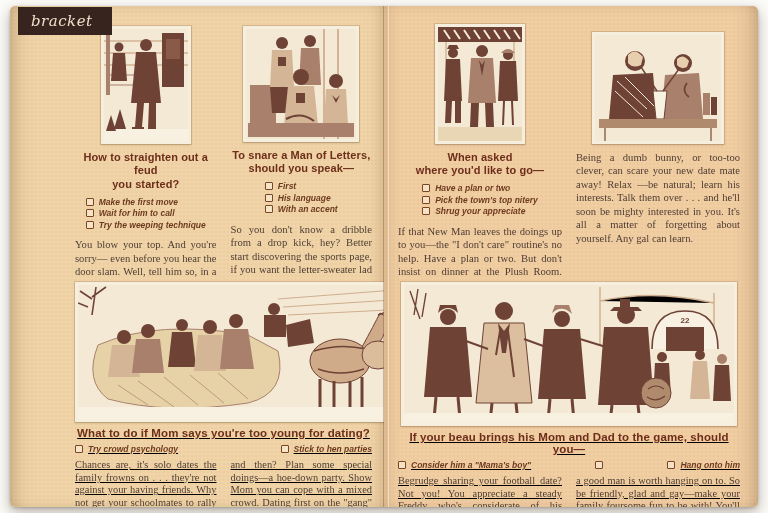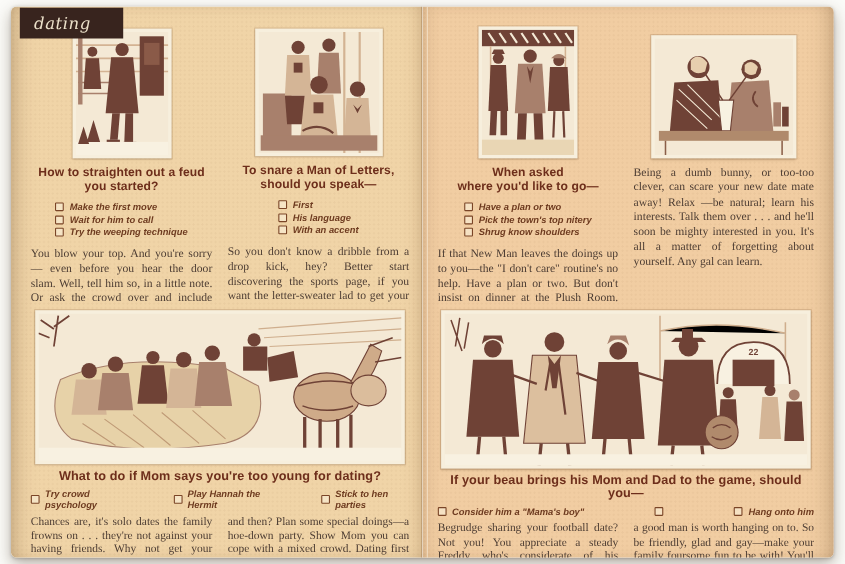--- a/index.html
+++ b/index.html
@@ -53,7 +53,7 @@
 <div class="spread">
 
   <div class="banner">
-    <span>dating</span>
+    <span>bracket</span>
   </div>
 
   <div class="page page-left">

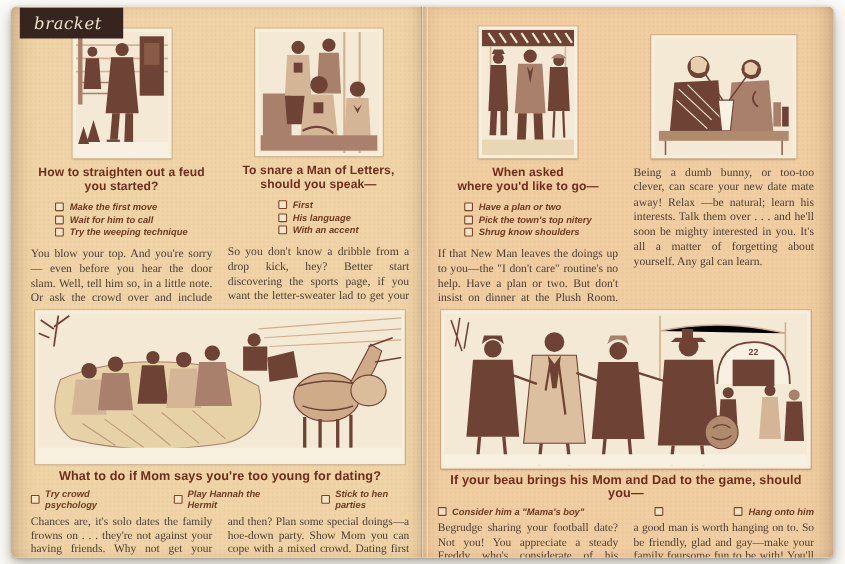--- a/index.html
+++ b/index.html
@@ -12,7 +12,7 @@
     box-shadow:inset 14px 0 22px -16px rgba(90,60,30,.5), inset -10px 0 16px -10px rgba(110,70,35,.35);}
   .page-right{background-color:#f1cda2;border-radius:0 5px 5px 0;
     box-shadow:inset 10px 0 16px -10px rgba(110,70,35,.3), inset -14px 0 22px -16px rgba(90,60,30,.5);}
-  .page-left{background-color:#f0d4a7;}
+  .page-left{background-color:#f0d4a7;padding-left:47px;}
   .gutter-line{position:absolute;top:0;bottom:0;width:1px;background:rgba(120,80,45,.35);}
 
   .banner{position:absolute;left:8px;top:1px;width:94px;height:28px;background:#38241e;

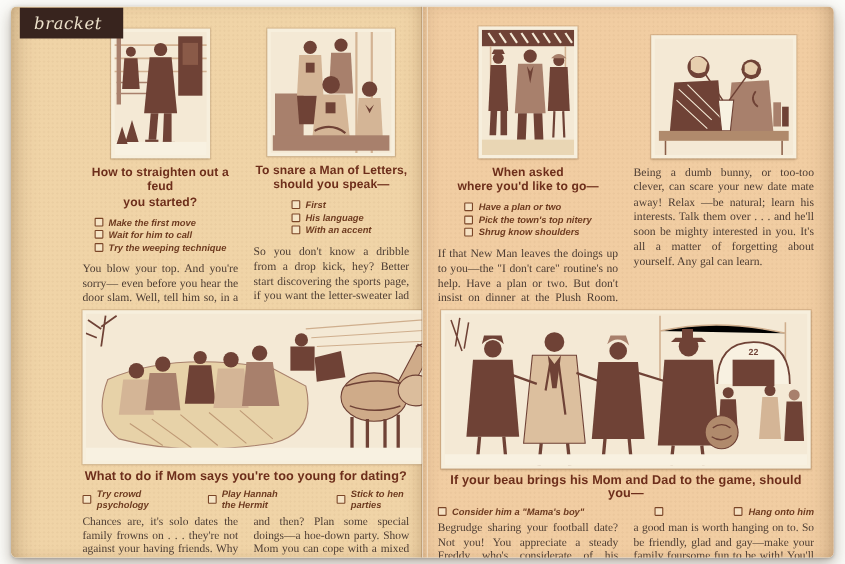--- a/index.html
+++ b/index.html
@@ -256,7 +256,7 @@
           </div>
           <div class="opt-row">
             <span class="cbx"></span>
-            <span class="opt-label">Shrug know shoulders</span>
+            <span class="opt-label">Shrug your appreciate</span>
           </div>
         </div>
         <div class="quiz-body">If that New Man leaves the doings up to you—the "I don't care" routine's no help. Have a plan or two. But don't insist on dinner at the Plush Room. Make several suggestions and let him choose whatever's in line with his financial bracket.</div>

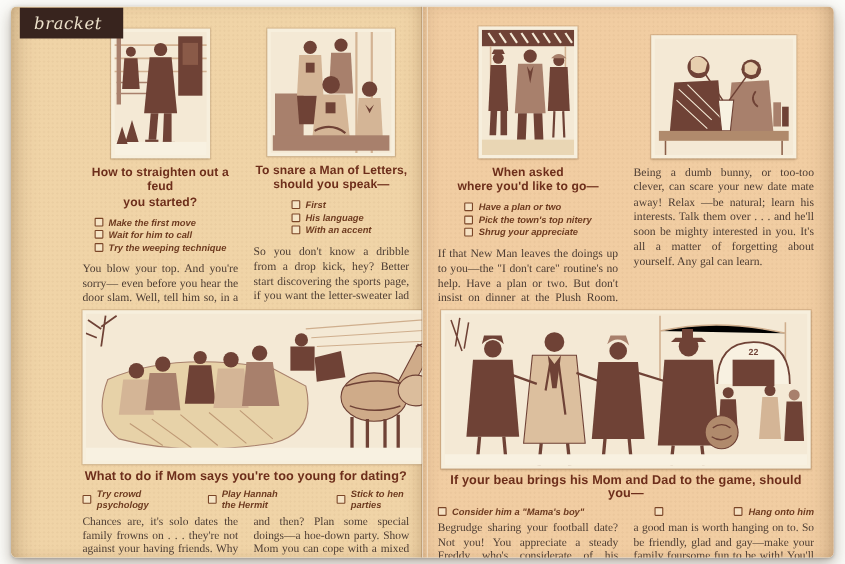--- a/index.html
+++ b/index.html
@@ -35,7 +35,7 @@
   .quiz-body{margin-top:7px;font-family:"Liberation Serif",serif;font-size:10.6px;line-height:1.27;
     color:#4d3d33;text-align:justify;}
 
-  .bottom-sec{height:229px;padding:4px 12px 0 18px;overflow:hidden;}
+  .bottom-sec{height:229px;padding:4px 12px 0 18px;overflow:hidden;text-decoration:underline;}
   .page-right .bottom-sec{padding:4px 18px 0 14px;}
   .bottom-illo{width:max-content;margin:0 auto;}
   .bottom-title{margin-top:5px;text-align:center;font-family:"Liberation Sans",sans-serif;font-weight:bold;

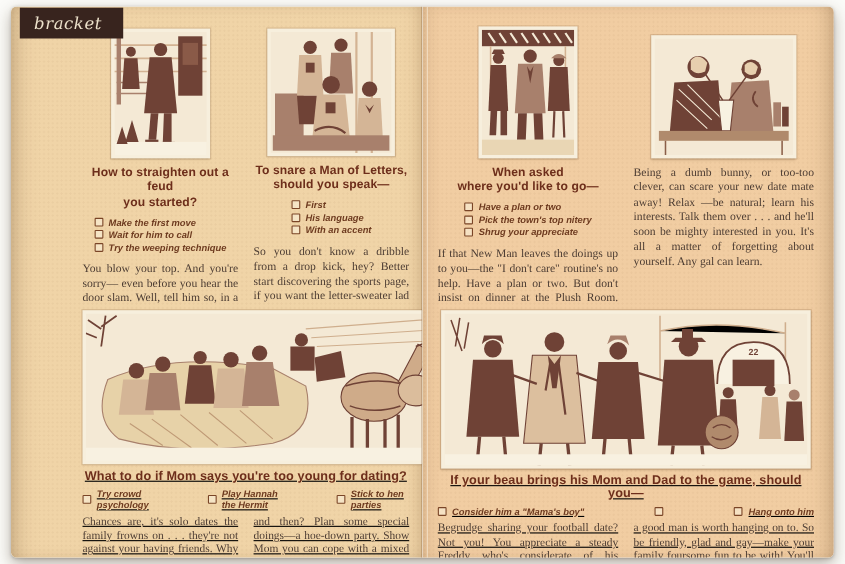--- a/index.html
+++ b/index.html
@@ -194,10 +194,6 @@
         <div class="opt-row">
           <span class="cbx"></span>
           <span class="opt-label">Try crowd psychology</span>
-        </div>
-        <div class="opt-row">
-          <span class="cbx"></span>
-          <span class="opt-label">Play Hannah the Hermit</span>
         </div>
         <div class="opt-row">
           <span class="cbx"></span>

